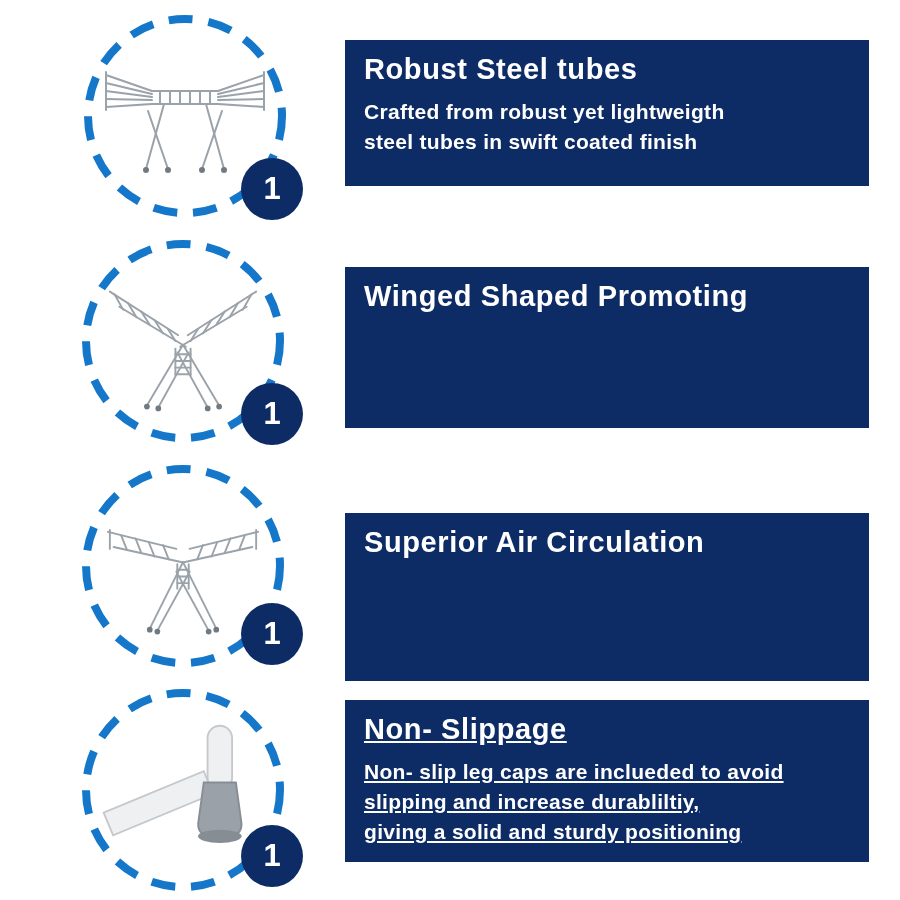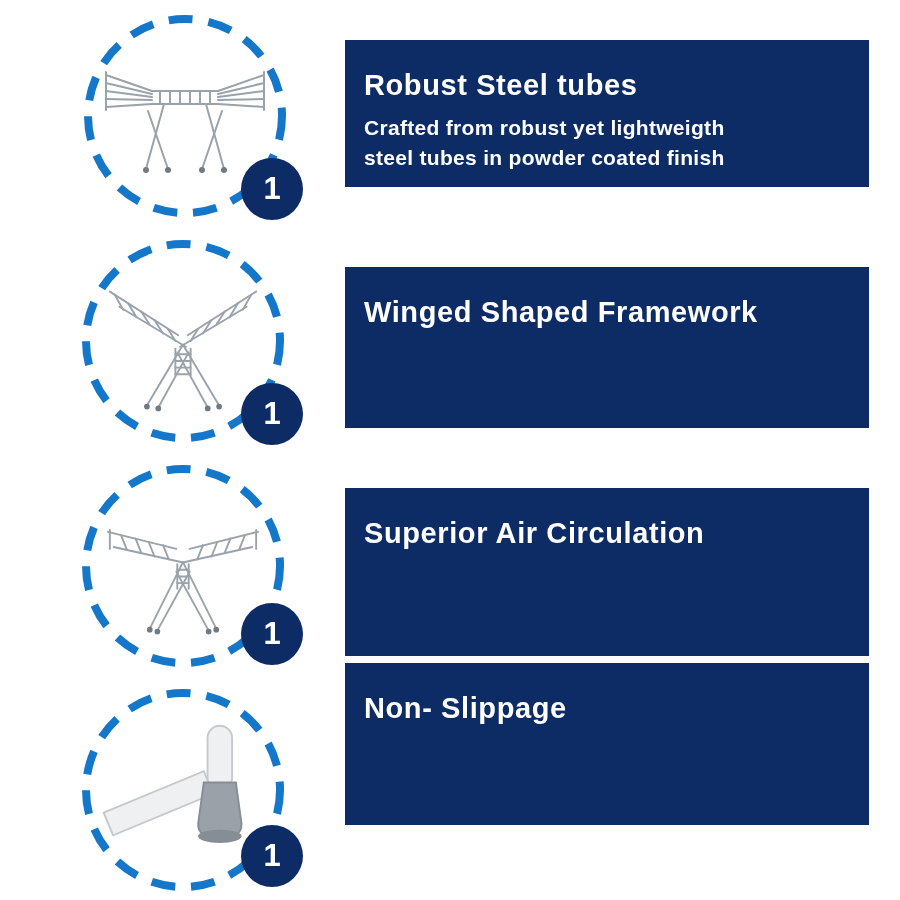--- a/index.html
+++ b/index.html
@@ -32,7 +32,7 @@
     background: var(--navy, #0d2c66);
     color: #ffffff;
     box-sizing: border-box;
-    padding: 27px 20px 14px 19px;
+    padding: 11px 20px 14px 19px;
   }
   .info-title {
     font-size: 29px; font-weight: 700;

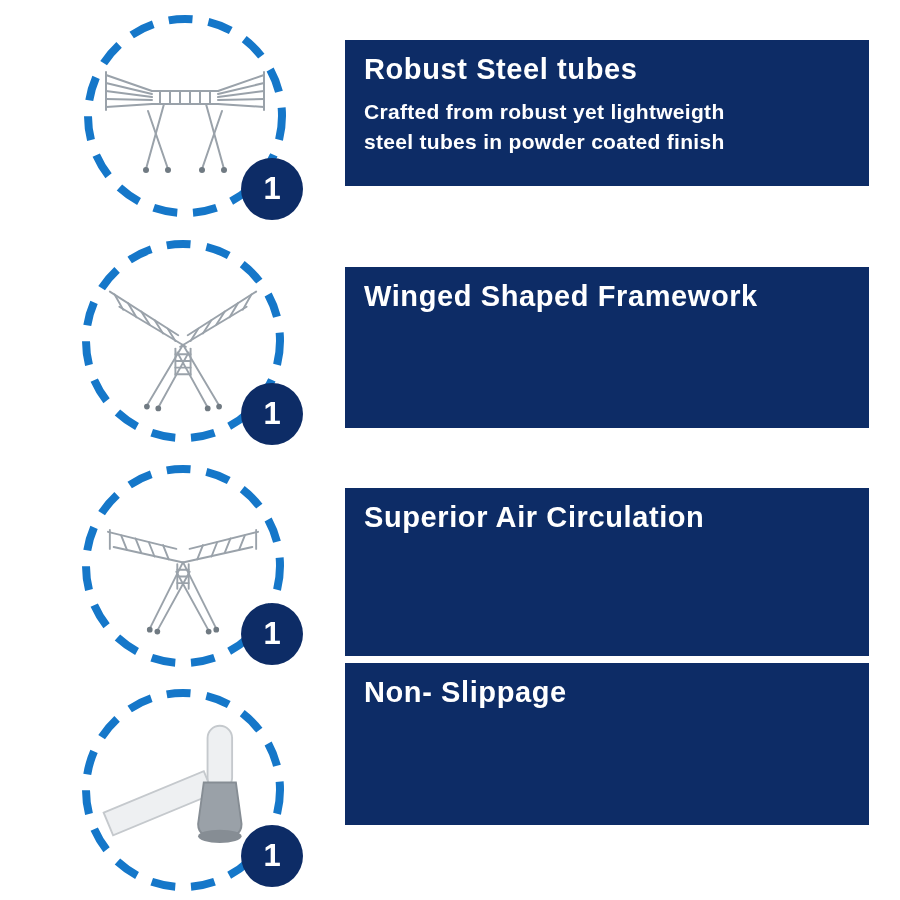--- a/index.html
+++ b/index.html
@@ -114,7 +114,7 @@
   <div class="info-box" id="box-1">
     <div class="info-title">Robust Steel tubes</div>
     <div class="info-desc">Crafted from robust yet lightweigth
-steel tubes in powder coated finish</div>
+steel tubes in swift coated finish</div>
   </div>
 
   <div class="circle-wrap" id="circle-2">

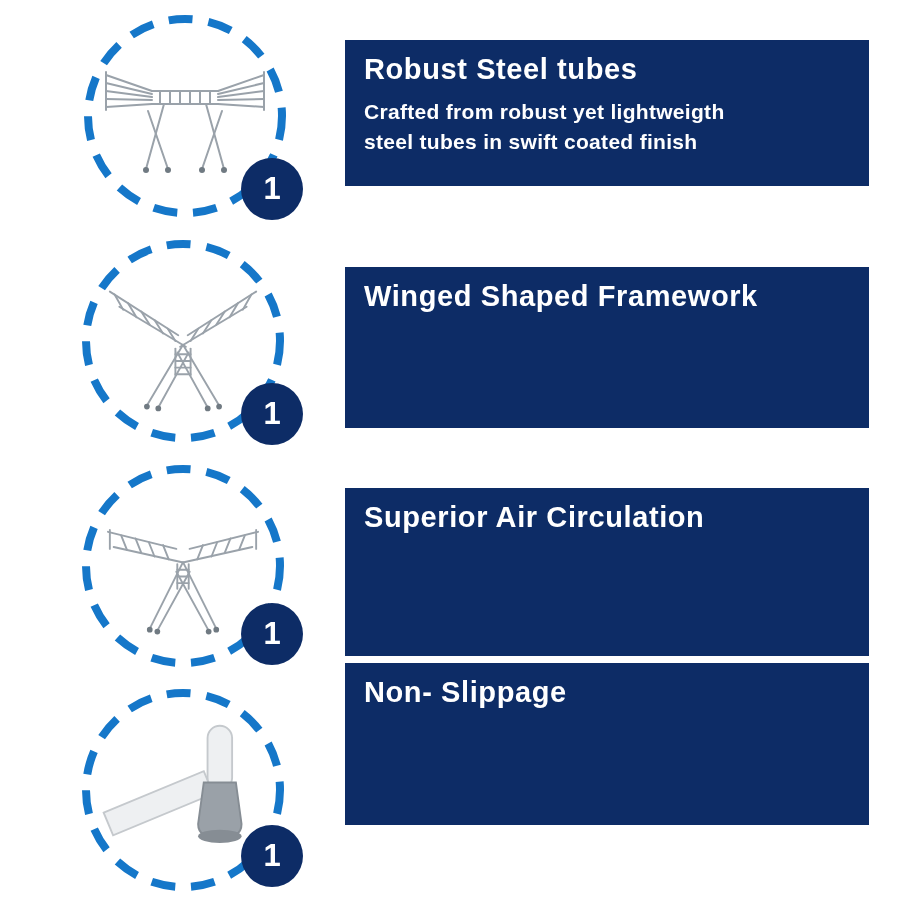--- a/index.html
+++ b/index.html
@@ -162,7 +162,7 @@
     <span>1</span>
   </div>
   <div class="info-box" id="box-2">
-    <div class="info-title">Winged Shaped Framework</div>
+    <div class="info-title">Winged Shaped Promoting</div>
   </div>
 
   <div class="circle-wrap" id="circle-3">

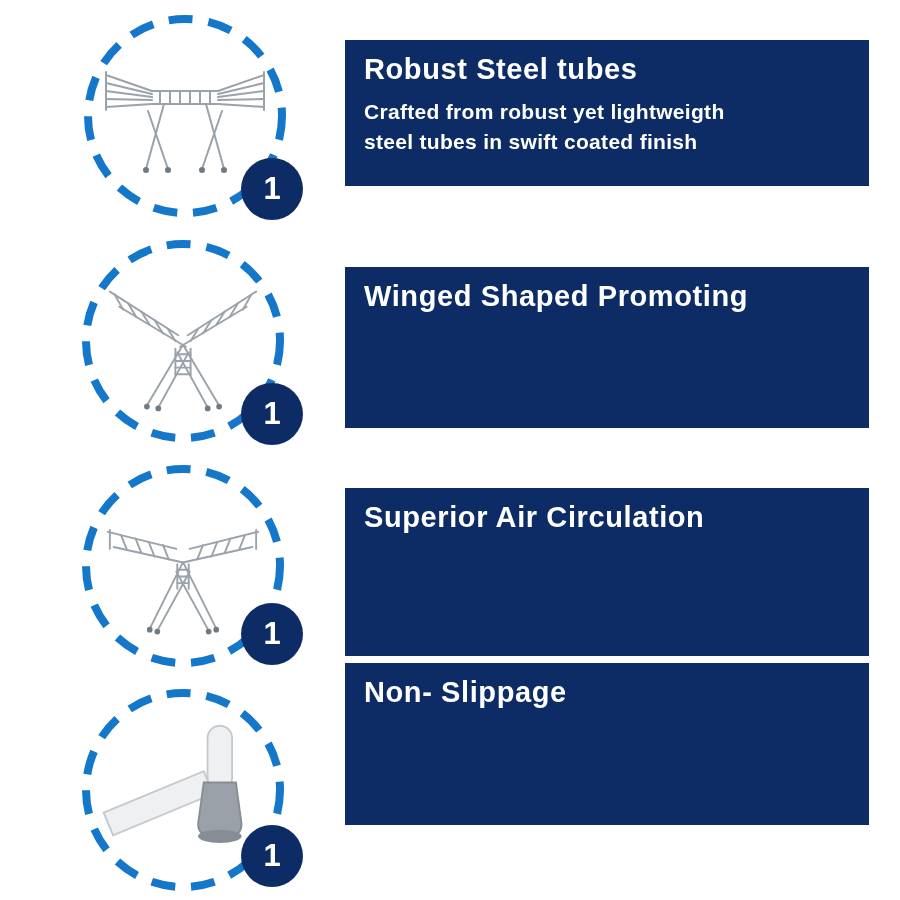--- a/index.html
+++ b/index.html
@@ -59,7 +59,7 @@
 
   #box-1 { top: 40px;  min-height: 146px; }
   #box-2 { top: 267px; min-height: 161px; }
-  #box-3 { top: 488px; min-height: 168px; }
+  #box-3 { top: 513px; min-height: 168px; }
   #box-4 { top: 663px; min-height: 162px; }
 </style>
 </head>

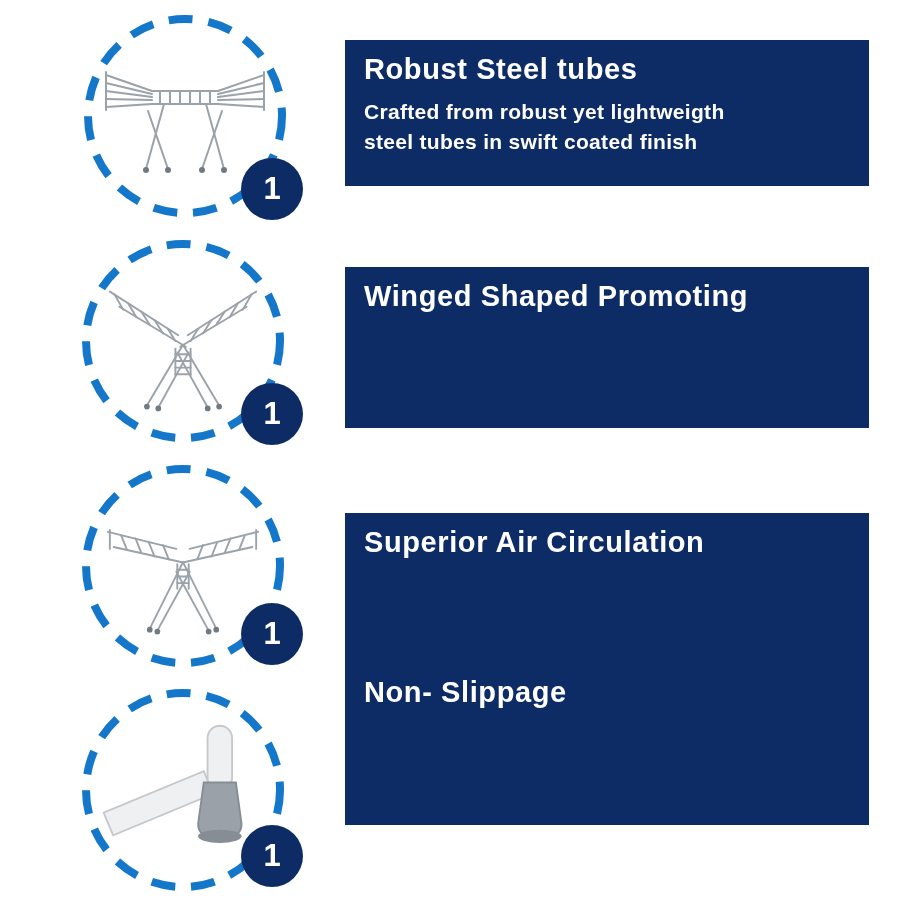--- a/index.html
+++ b/index.html
@@ -60,7 +60,7 @@
   #box-1 { top: 40px;  min-height: 146px; }
   #box-2 { top: 267px; min-height: 161px; }
   #box-3 { top: 513px; min-height: 168px; }
-  #box-4 { top: 663px; min-height: 162px; }
+  #box-4 { top: 700px; min-height: 162px; text-decoration: underline; }
 </style>
 </head>
 <body>

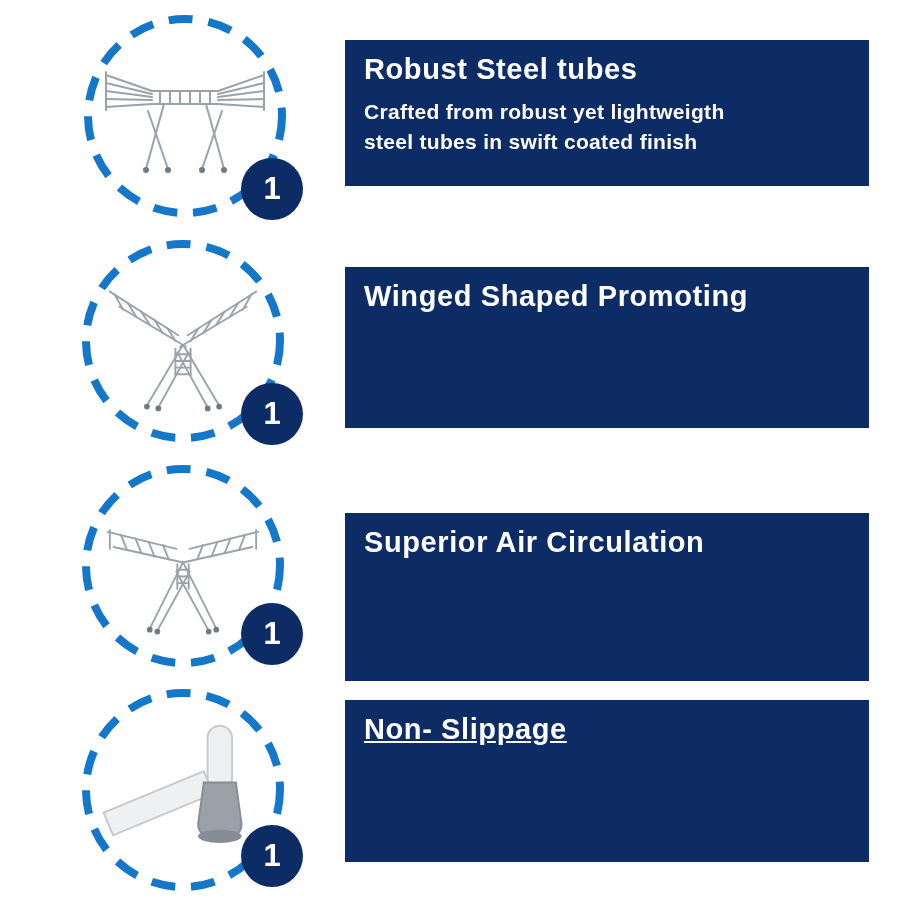--- a/index.html
+++ b/index.html
@@ -230,6 +230,9 @@
   </div>
   <div class="info-box" id="box-4">
     <div class="info-title">Non- Slippage</div>
+    <div class="info-desc">Non- slip leg caps are inclueded to avoid
+slipping and increase durabliltiy,
+giving a solid and sturdy positioning</div>
   </div>
 
 </div>

